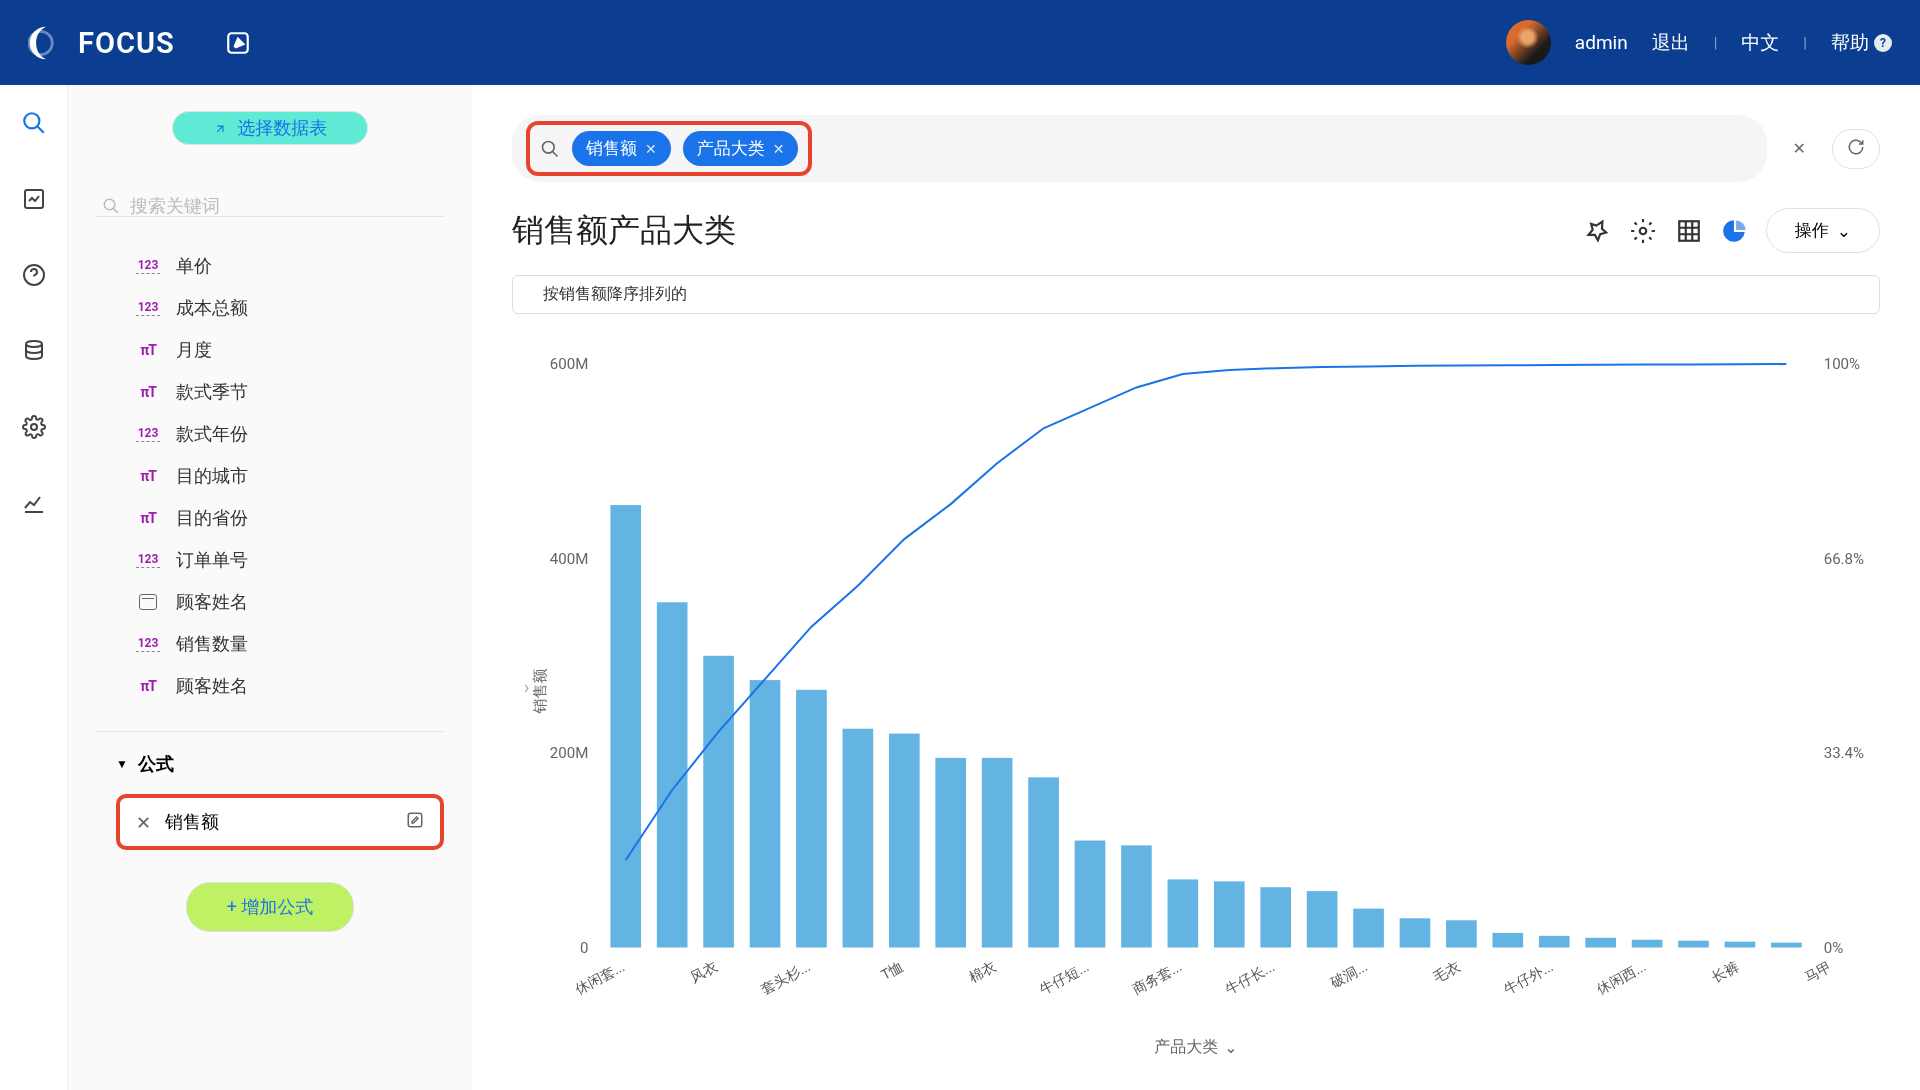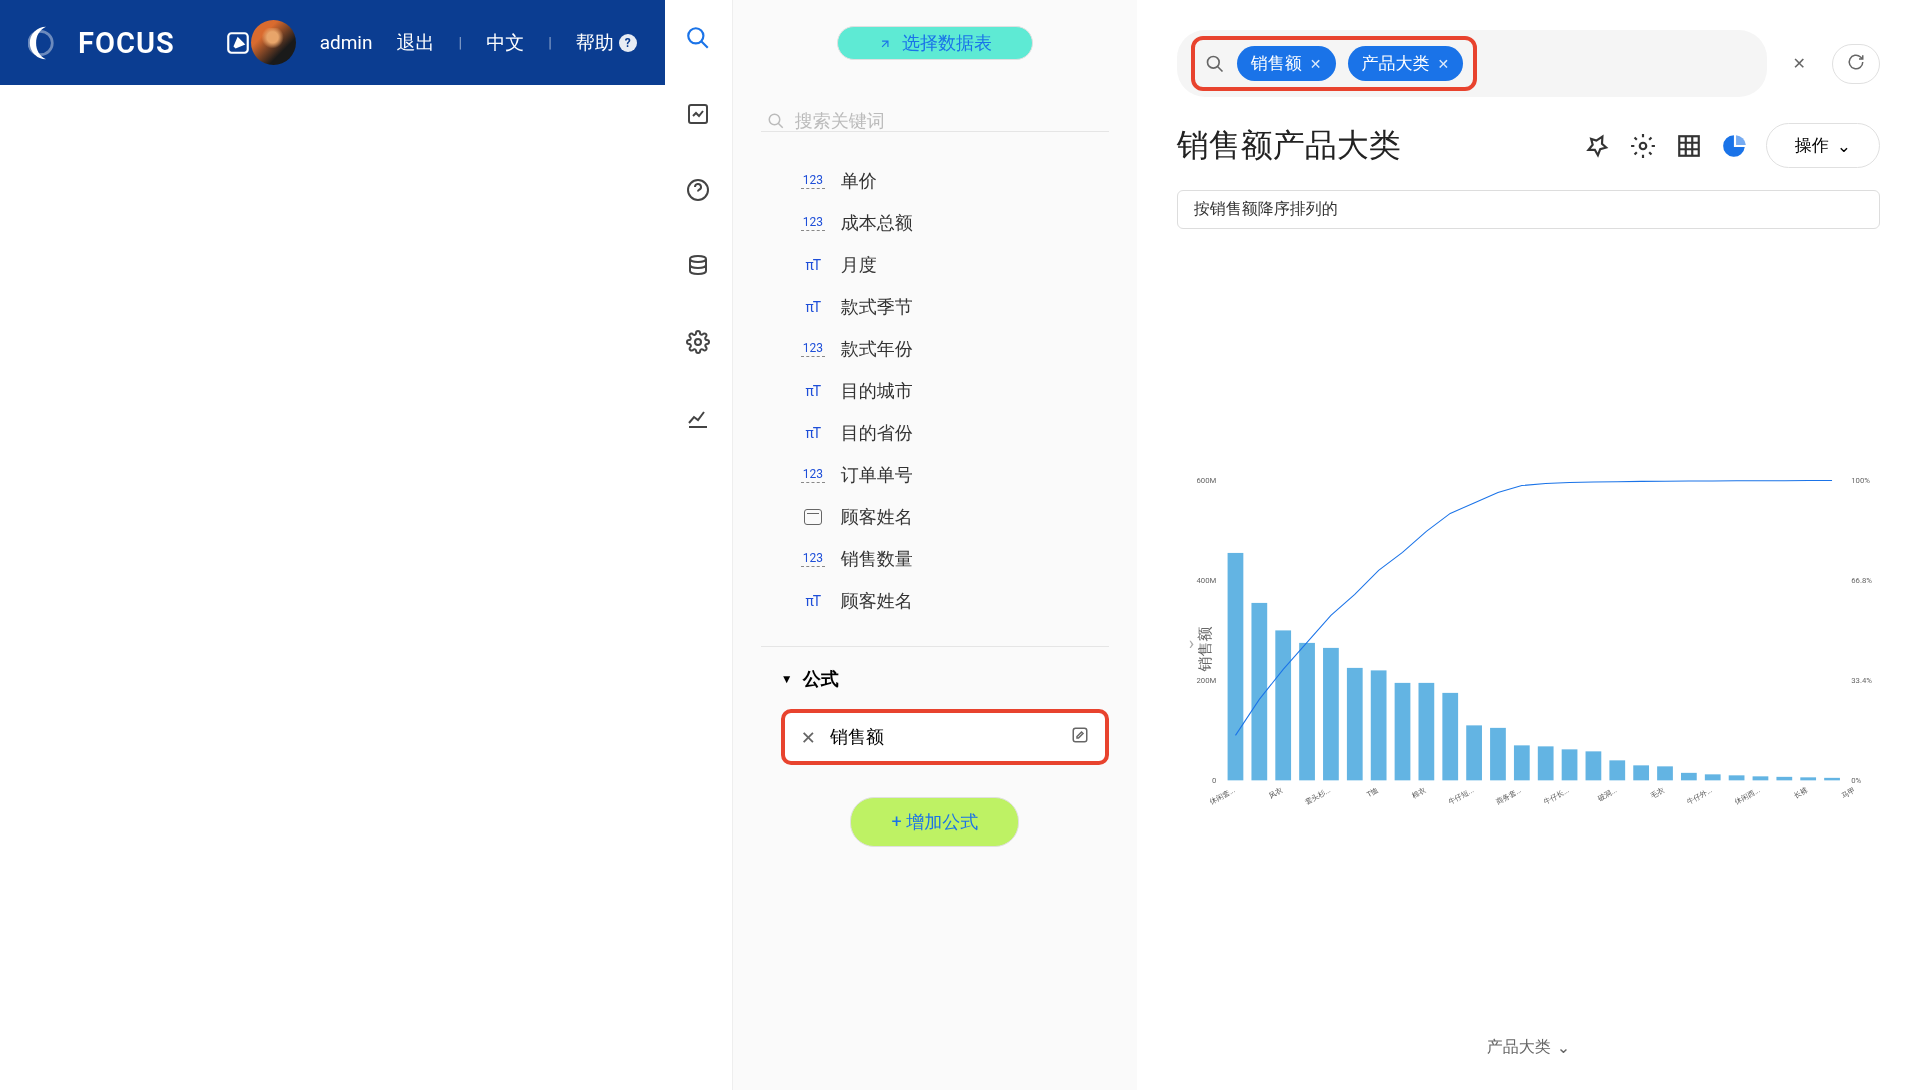--- a/index.html
+++ b/index.html
@@ -4,7 +4,7 @@
 <style>
 *{margin:0;padding:0;box-sizing:border-box;font-family:-apple-system,BlinkMacSystemFont,"Segoe UI",Roboto,sans-serif}
 body{background:#fff;overflow:hidden}
-.app{display:flex;flex-direction:row;width:1920px;height:1090px;transform-origin:top left}
+.app{display:flex;flex-direction:column;width:1920px;height:1090px;transform-origin:top left}
 .topbar{height:85px;background:#0b3d91;display:flex;align-items:center;padding:0 28px;color:#fff}
 .logo-wrap{display:flex;align-items:center;gap:14px}
 .logo-mark{width:36px;height:36px;position:relative}

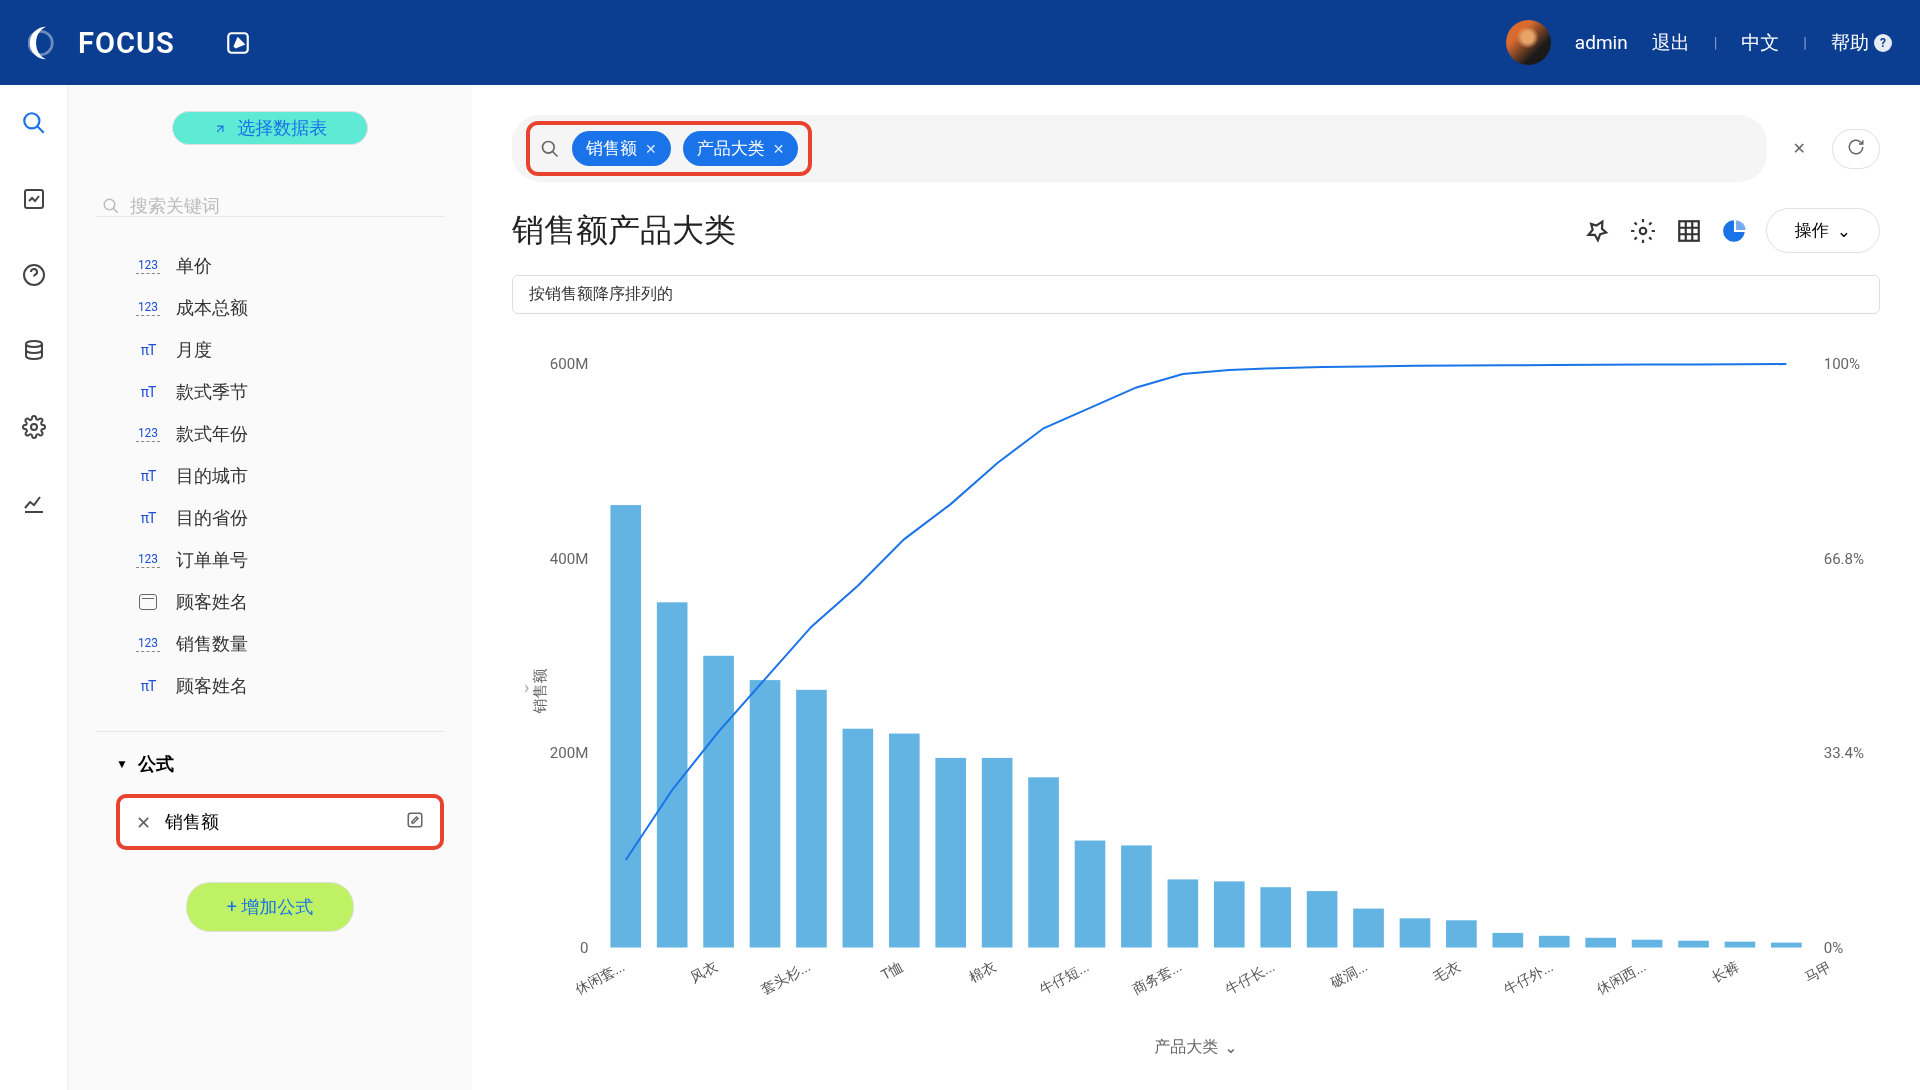--- a/index.html
+++ b/index.html
@@ -30,7 +30,7 @@
 .sb-search input::placeholder{color:#bbb}
 .field-list{margin-top:28px;padding-left:40px}
 .field-item{display:flex;align-items:center;gap:16px;padding:9px 0;font-size:18px;color:#333;cursor:pointer}
-.field-icon{width:24px;text-align:center;color:#1d4ed8;font-size:15px;font-weight:normal}
+.field-icon{width:24px;text-align:center;color:#a21caf;font-size:15px;font-weight:bold}
 .field-icon.t123{font-size:12px;border-bottom:1px dashed #888;padding-bottom:1px}
 .field-icon.tT{font-size:14px;letter-spacing:-1px}
 .field-icon.cal{border:1.5px solid #666;border-radius:3px;width:18px;height:16px;position:relative;margin-left:3px;margin-right:3px}

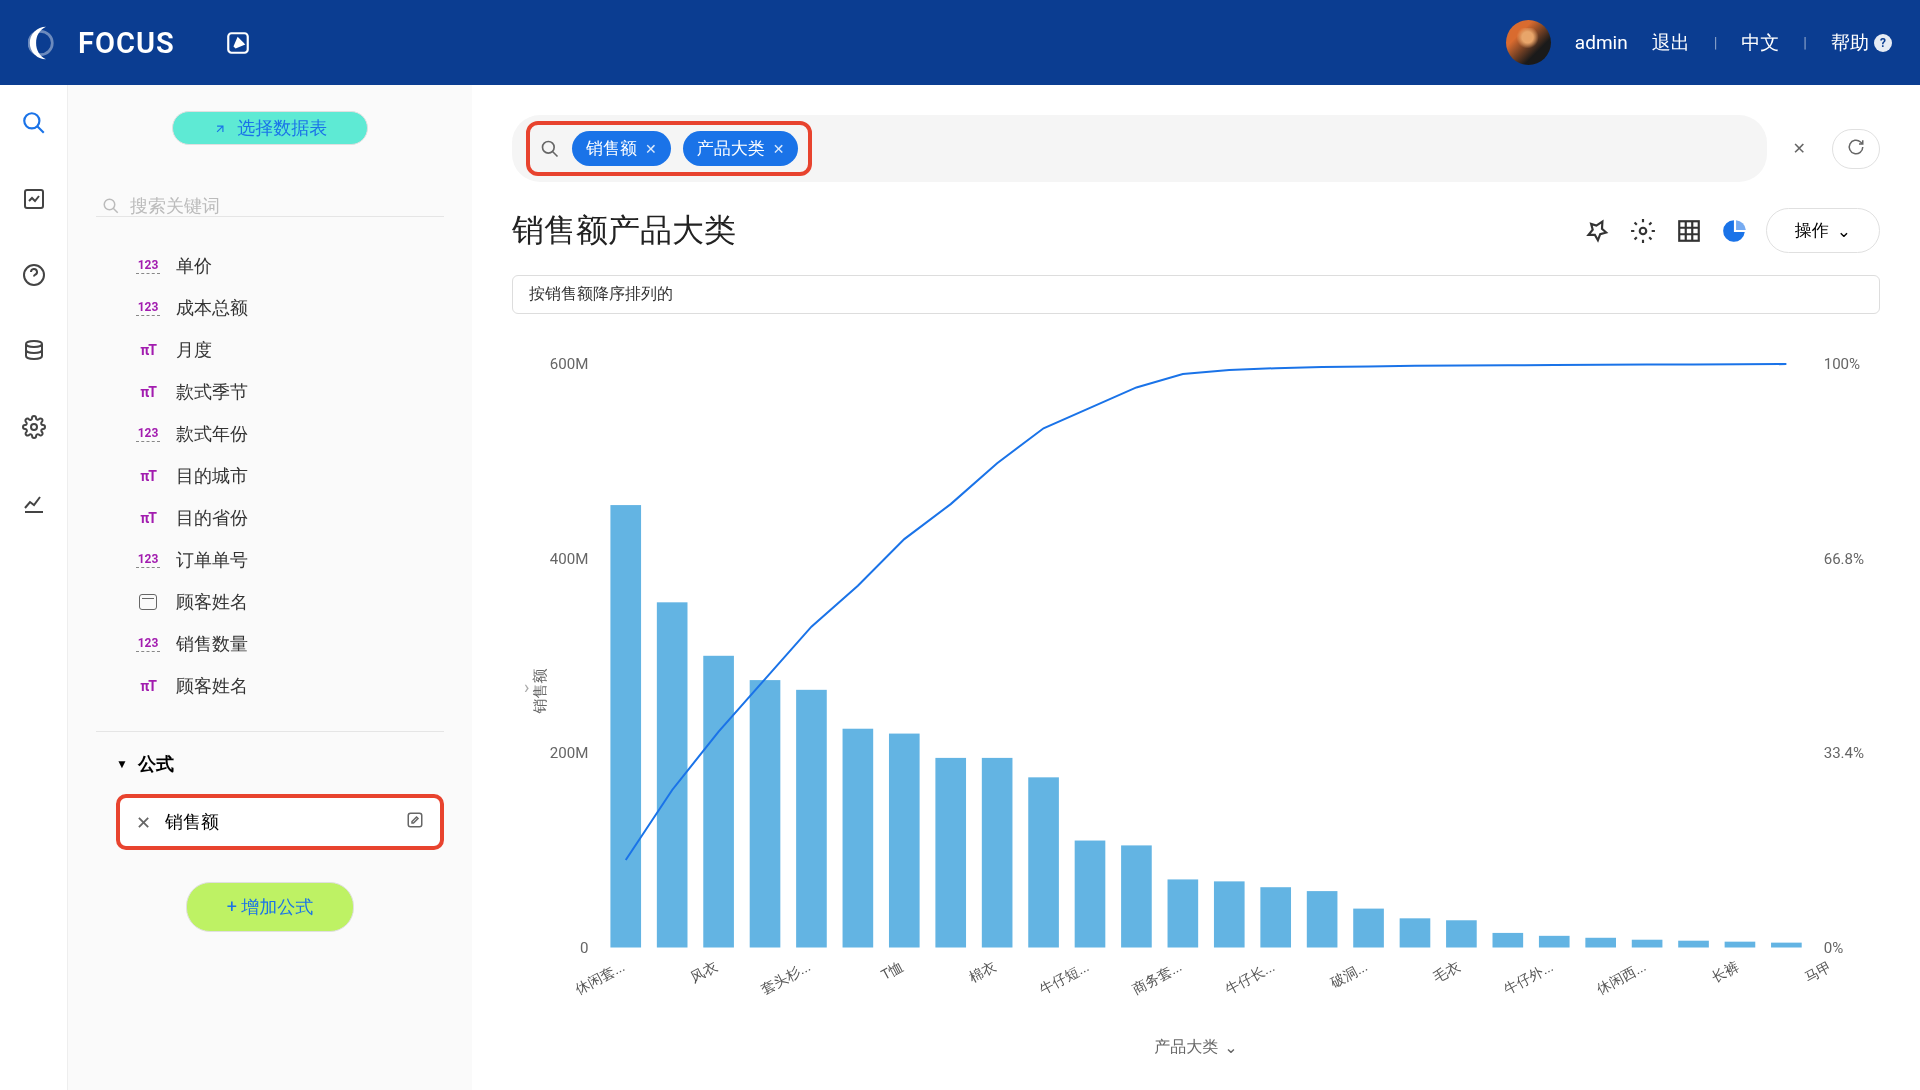--- a/index.html
+++ b/index.html
@@ -57,7 +57,7 @@
 .ti{width:30px;height:30px;cursor:pointer;color:#333;display:flex;align-items:center;justify-content:center}
 .ti.active{color:#1a73e8}
 .ops-btn{border:1px solid #e0e0e0;background:#fff;border-radius:24px;padding:10px 28px;font-size:17px;cursor:pointer;display:flex;align-items:center;gap:8px}
-.filter-chip{margin-top:22px;display:inline-block;border:1px solid #ddd;border-radius:6px;padding:8px 16px;font-size:16px;cursor:pointer;color:#333}
+.filter-chip{margin-top:22px;display:inline-block;border:1px solid #ddd;border-radius:6px;padding:8px 30px;font-size:16px;cursor:pointer;color:#333}
 .chart-area{flex:1;position:relative;margin-top:8px}
 .chart-svg{width:100%;height:100%}
 .ylab{position:absolute;left:6px;top:50%;transform:translateY(-50%) rotate(-90deg);transform-origin:center;font-size:15px;color:#666}

